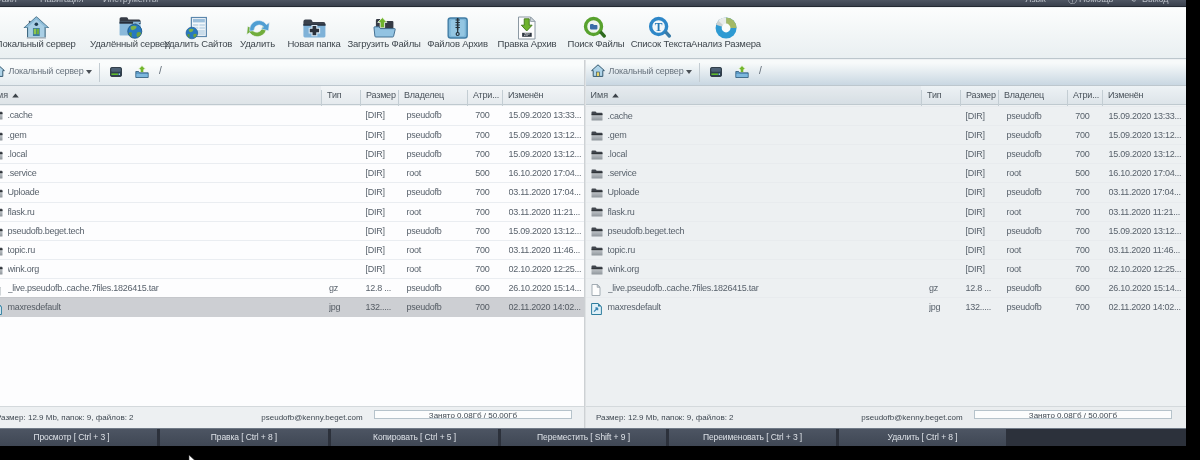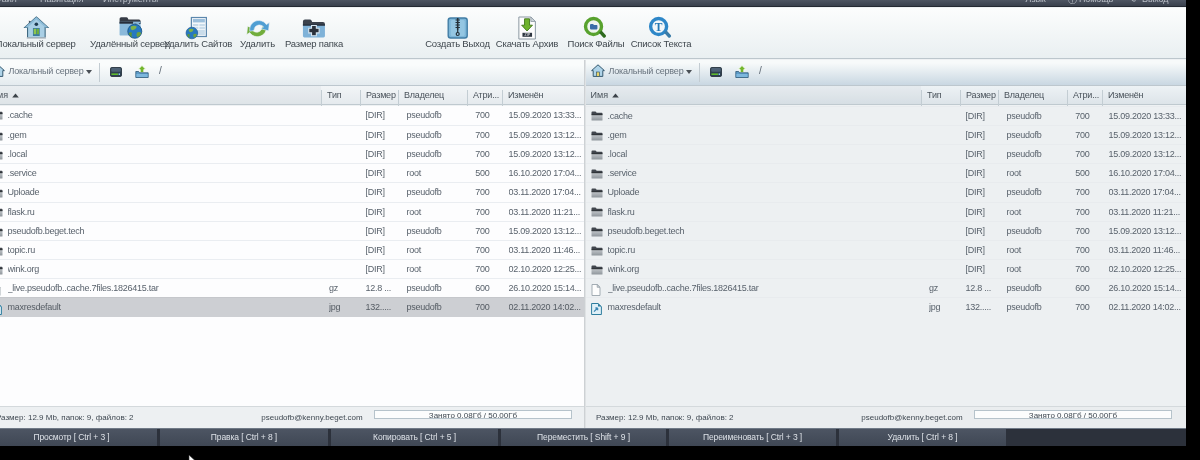--- a/index.html
+++ b/index.html
@@ -132,7 +132,7 @@
             <rect x="2" y="8" width="22" height="1.8" fill="#2c3542"></rect>
             <path d="M10.6 9.5 L15.4 9.5 L15.4 12.3 L18.2 12.3 L18.2 16.9 L15.4 16.9 L15.4 19.7 L10.6 19.7 L10.6 16.9 L7.8 16.9 L7.8 12.3 L10.6 12.3 Z" fill="#2b313b" stroke="#d7e6f2" stroke-width="1.1"></path>
           </svg></div>
-        <div class="tlab">Размер папка</div>
+        <div class="tlab">Новая папка</div>
       </div>
 <div class="titem" style="left:471.5px">
         <div class="tico"><svg width="26" height="24" viewBox="0 0 26 24">

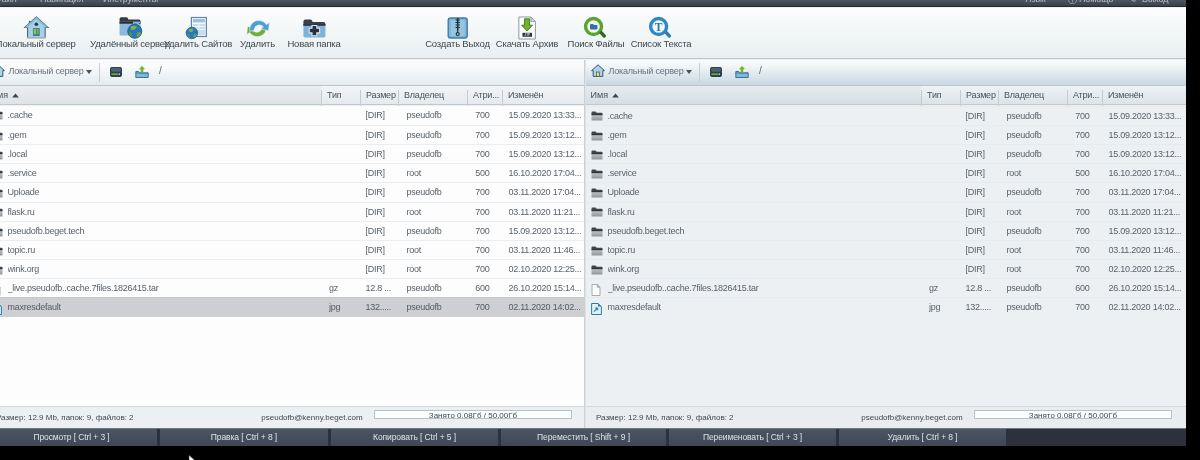--- a/index.html
+++ b/index.html
@@ -134,6 +134,16 @@
           </svg></div>
         <div class="tlab">Новая папка</div>
       </div>
+<div class="titem" style="left:398px">
+        <div class="tico"><svg width="26" height="24" viewBox="0 0 26 24">
+            <path d="M4.5 4.2 Q4.5 2.9 5.8 2.9 L9.6 2.9 Q10.5 2.9 10.8 3.9 L11.2 4.9 L20.8 4.9 Q22 4.9 22 6.1 L22 17 L4.5 17 Z" fill="#363b45"></path>
+            <path d="M11 1.6 L15.6 6.4 L13.2 6.4 L13.2 11.8 L8.8 11.8 L8.8 6.4 L6.4 6.4 Z" fill="#6fb32c" stroke="#eef5e6" stroke-width="0.9"></path>
+            <rect x="6.8" y="12.8" width="12" height="1.3" fill="#97a23e"></rect>
+            <rect x="6.8" y="14.8" width="12" height="1.3" fill="#97a23e"></rect>
+            <path d="M3.2 10.8 L7.6 10.8 L9 12.6 L23.2 12.6 Q24 12.6 23.8 13.5 L22.2 20.3 Q22 21 21.2 21 L4.4 21 Q3.6 21 3.5 20.2 L2.6 11.7 Q2.5 10.8 3.2 10.8 Z" fill="#92c3e2" stroke="#39678a" stroke-width="0.9"></path>
+          </svg></div>
+        <div class="tlab">Загрузить Файлы</div>
+      </div>
 <div class="titem" style="left:471.5px">
         <div class="tico"><svg width="26" height="24" viewBox="0 0 26 24">
             <rect x="3.5" y="2" width="19" height="20" rx="2.5" fill="#7db6d8" stroke="#417da5" stroke-width="1.4"></rect>

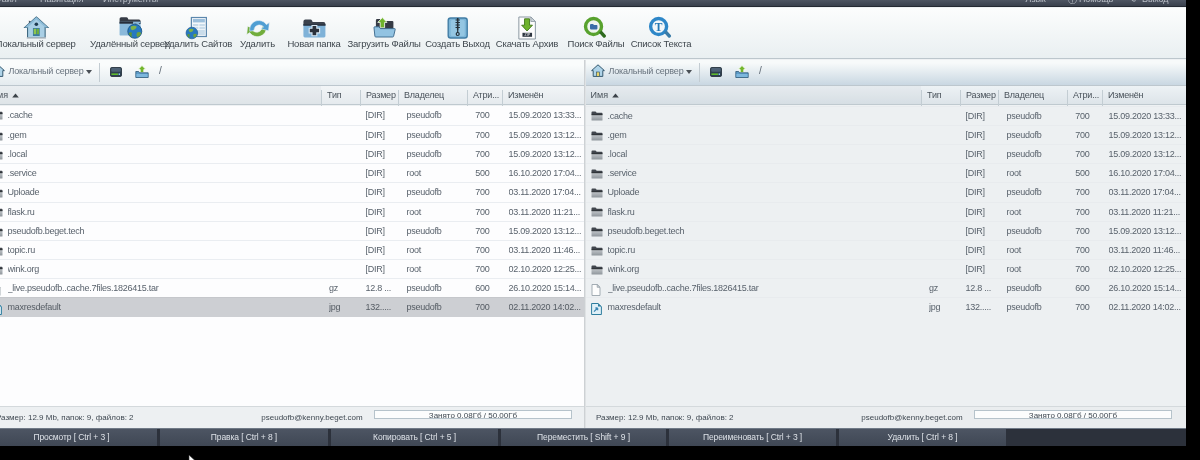--- a/index.html
+++ b/index.html
@@ -153,7 +153,7 @@
             <path d="M13 14 L13 17" stroke="#243038" stroke-width="1.2"></path>
             <circle cx="13" cy="18" r="1.5" fill="none" stroke="#243038" stroke-width="1.2"></circle>
           </svg></div>
-        <div class="tlab">Создать Выход</div>
+        <div class="tlab">Файлов Архив</div>
       </div>
 <div class="titem" style="left:541px">
         <div class="tico"><svg width="26" height="24" viewBox="0 0 26 24">

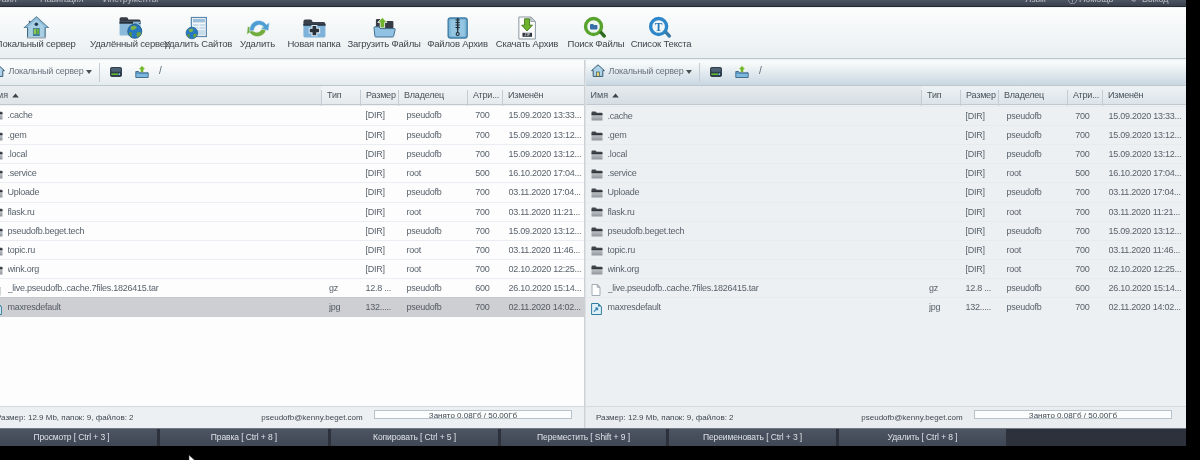--- a/index.html
+++ b/index.html
@@ -163,7 +163,7 @@
             <rect x="8.6" y="16.8" width="9.6" height="4" fill="#2e3640"></rect>
             <text x="13.4" y="20.1" font-family="Liberation Sans" font-size="3.6" fill="#fff" text-anchor="middle">ZIP</text>
           </svg></div>
-        <div class="tlab">Скачать Архив</div>
+        <div class="tlab">Правка Архив</div>
       </div>
 <div class="titem" style="left:610px">
         <div class="tico"><svg width="26" height="24" viewBox="0 0 26 24">

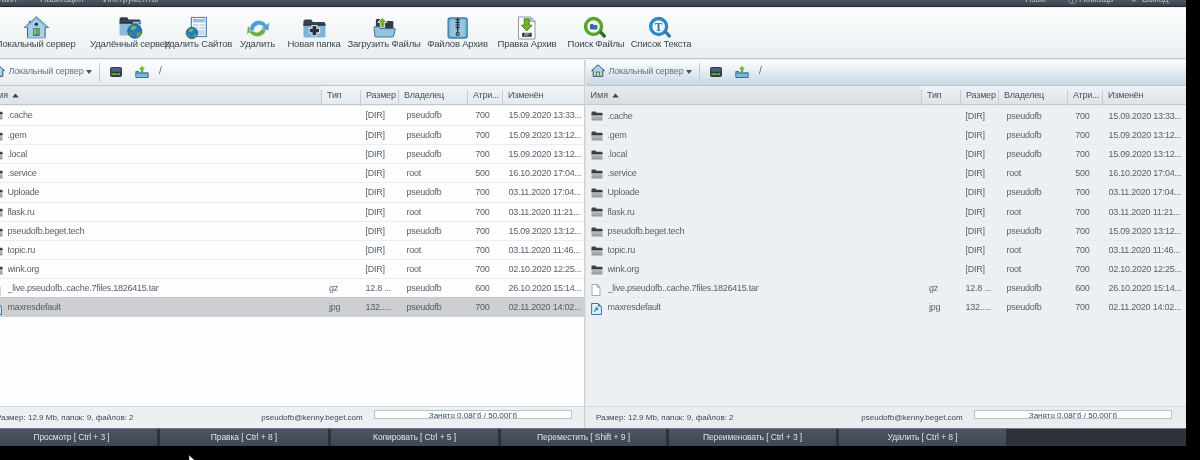--- a/index.html
+++ b/index.html
@@ -181,6 +181,16 @@
           </svg></div>
         <div class="tlab">Список Текста</div>
       </div>
+<div class="titem" style="left:740px">
+        <div class="tico"><svg width="26" height="24" viewBox="0 0 26 24">
+            <circle cx="13" cy="12" r="10.5" fill="#2e9ad2"></circle>
+            <path d="M13 1.5 A10.5 10.5 0 0 1 23.5 12 L13 12 Z" fill="#a3b966"></path>
+            <path d="M13 1.5 A10.5 10.5 0 0 0 3 8.8 L13 12 Z" fill="#ccd1cf"></path>
+            <path d="M13 1.5 A10.5 10.5 0 0 0 5.5 4.7 L13 12 Z" fill="#e9eceb"></path>
+            <circle cx="13" cy="12" r="4.4" fill="#fafcfc"></circle>
+          </svg></div>
+        <div class="tlab">Анализ Размера</div>
+      </div>
   </div>
   <div id="main">
 <div class="pane pl">

